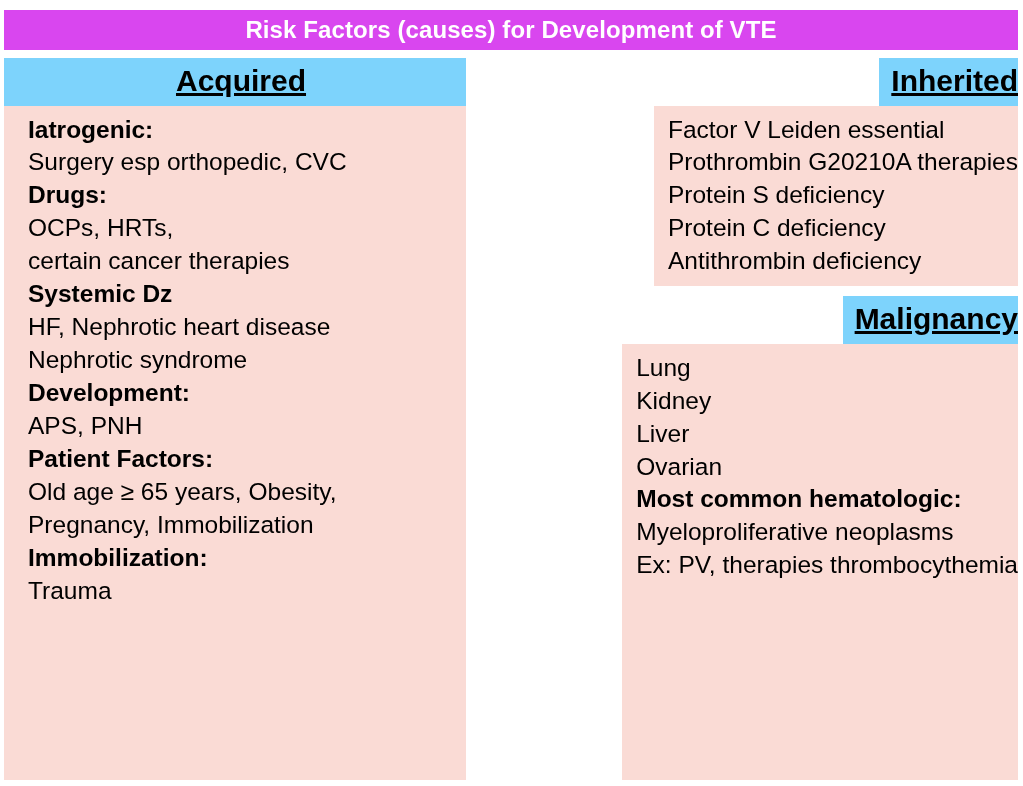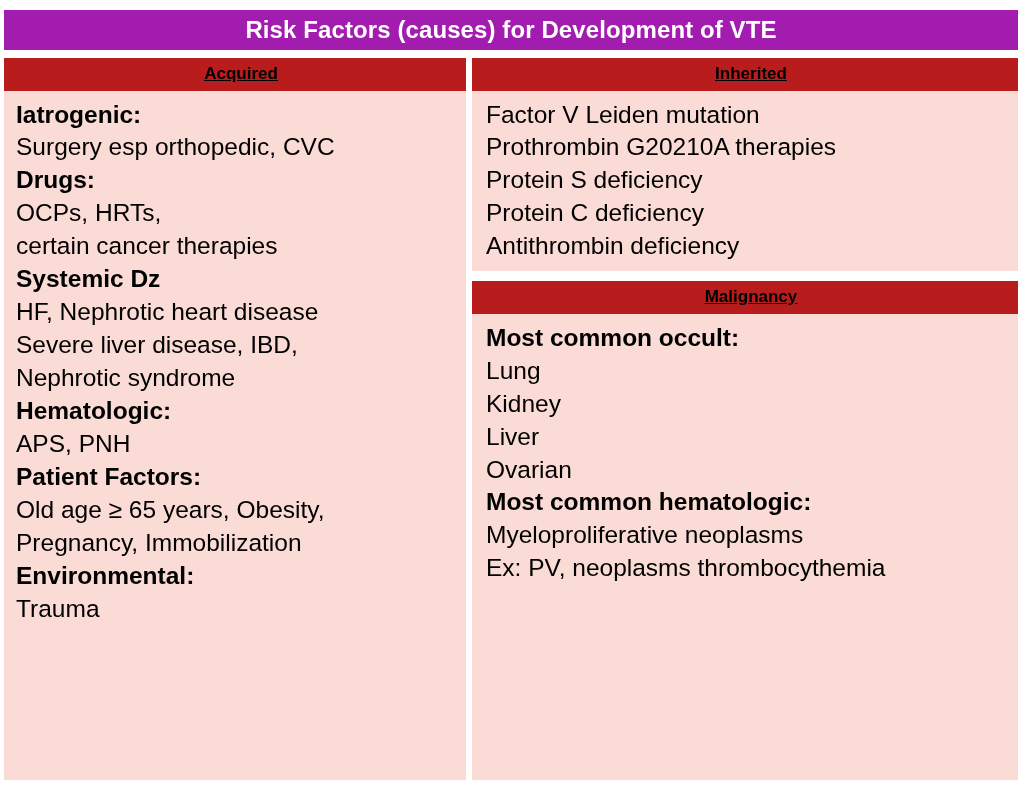--- a/index.html
+++ b/index.html
@@ -26,7 +26,7 @@
     top: 10px;
     width: 1014px;
     height: 40px;
-    background: #a21caf;
+    background: #d946ef;
     color: #ffffff;
     font-size: 24px;
     font-weight: bold;

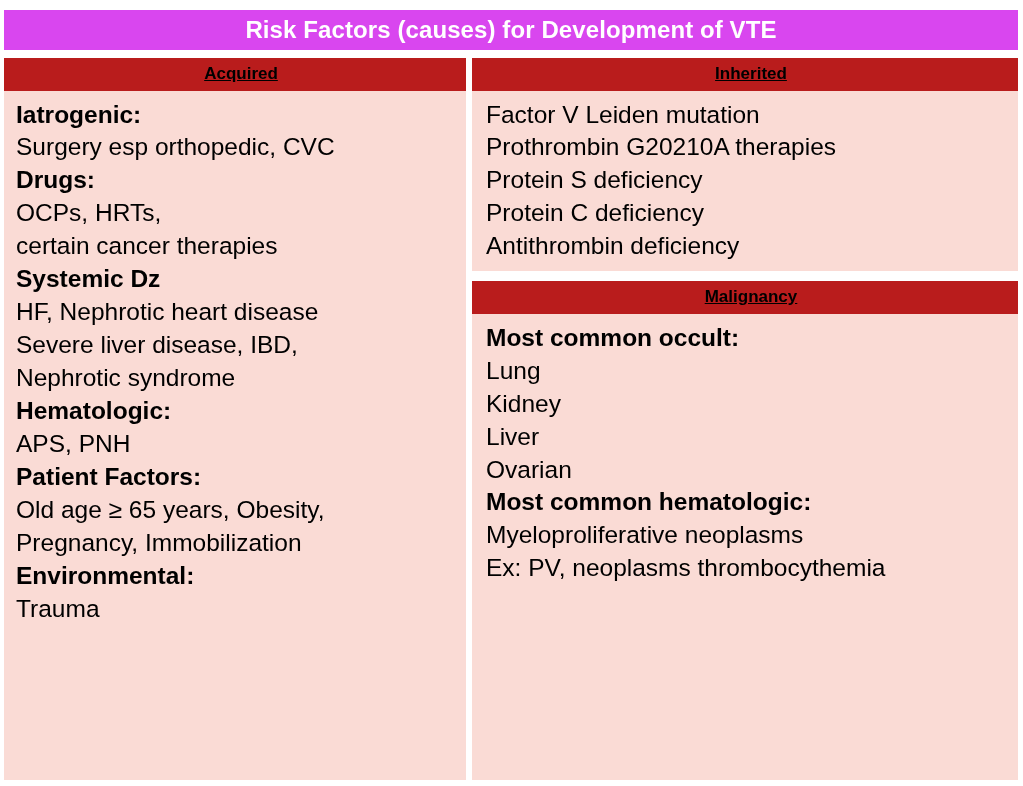--- a/index.html
+++ b/index.html
@@ -55,9 +55,9 @@
     flex-direction: column;
   }
   .section-header {
-    background: #b91c1c;
+    background: #7dd3fc;
     color: #000000;
-    font-size: 17px;
+    font-size: 30px;
     font-weight: bold;
     text-decoration: underline;
     text-align: center;

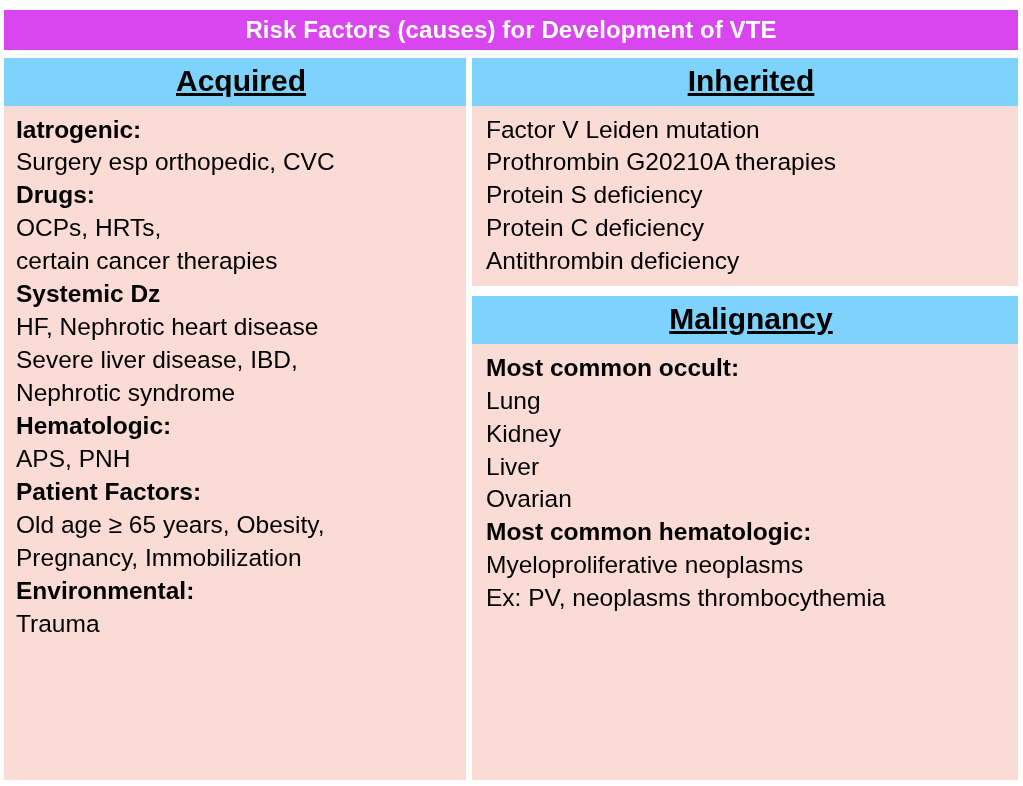--- a/index.html
+++ b/index.html
@@ -53,6 +53,7 @@
     width: 546px;
     display: flex;
     flex-direction: column;
+    align-items: flex-end;
   }
   .section-header {
     background: #7dd3fc;

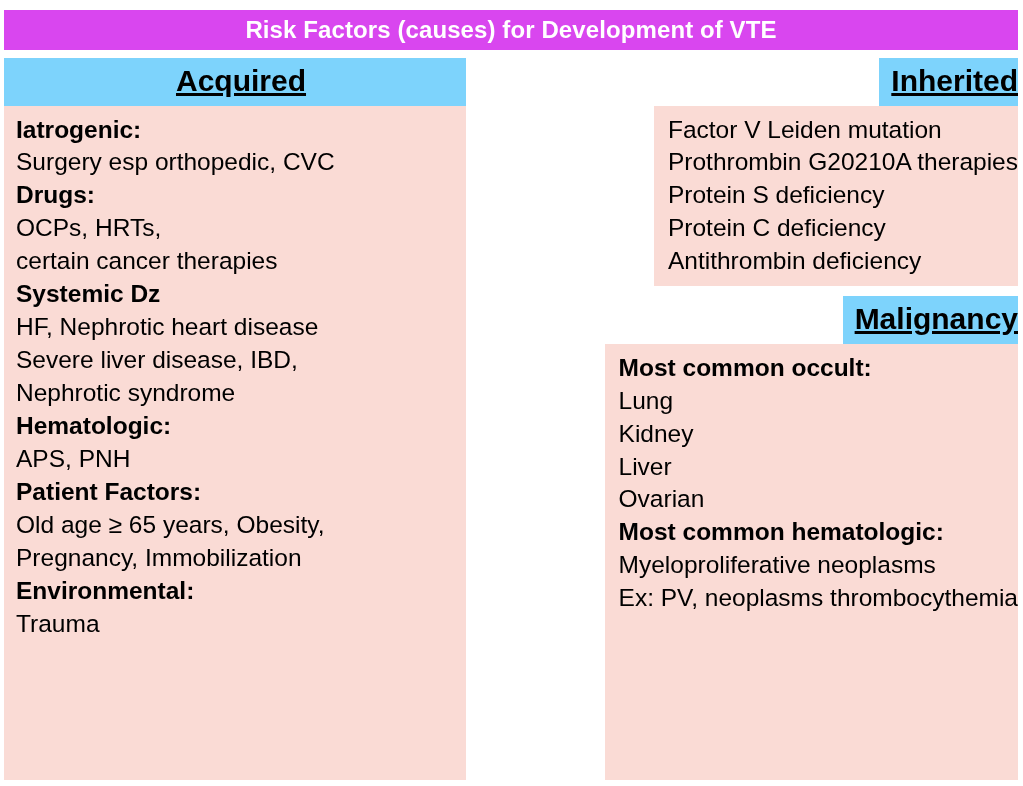--- a/index.html
+++ b/index.html
@@ -67,7 +67,7 @@
   }
   .section-body {
     background: #fadbd5;
-    padding: 8px 0 8px 12px;
+    padding: 8px 0 8px 24px;
     flex: 1 1 auto;
   }
   .body-right {

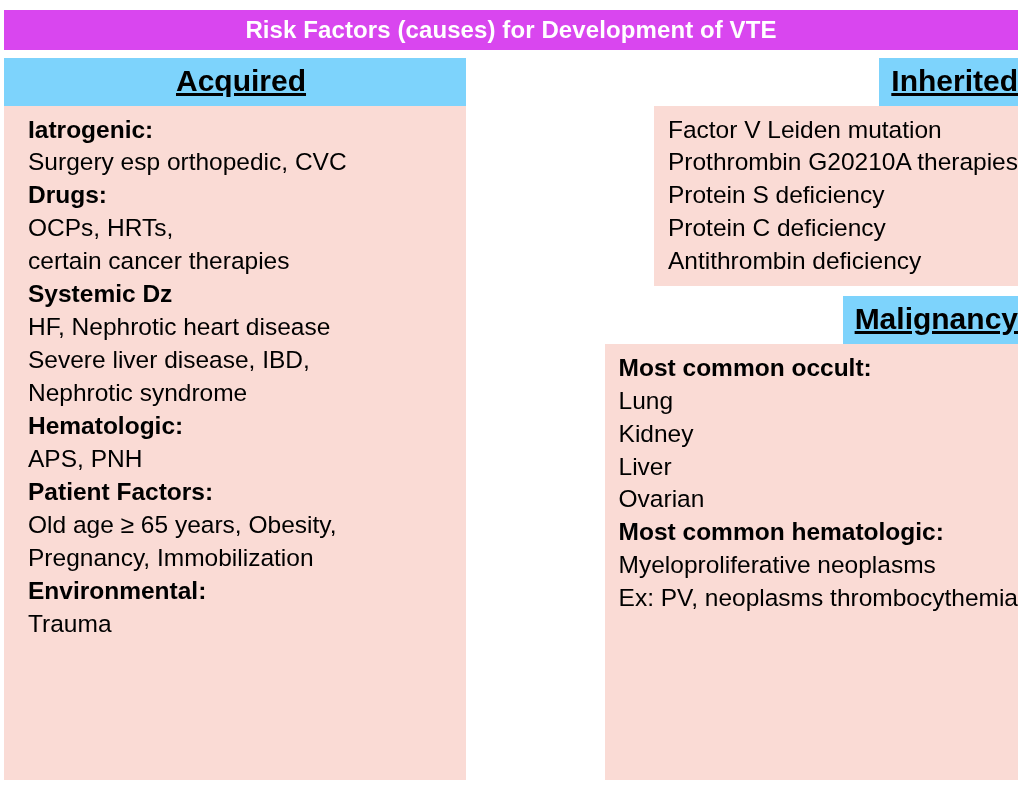--- a/index.html
+++ b/index.html
@@ -127,7 +127,7 @@
     <div class="col-right">
       <div class="section-header">Inherited</div>
       <div class="body-right">
-        <div class="line">Factor V Leiden mutation</div>
+        <div class="line">Factor V Leiden essential</div>
         <div class="line">Prothrombin G20210A therapies</div>
         <div class="line">Protein S deficiency</div>
         <div class="line">Protein C deficiency</div>

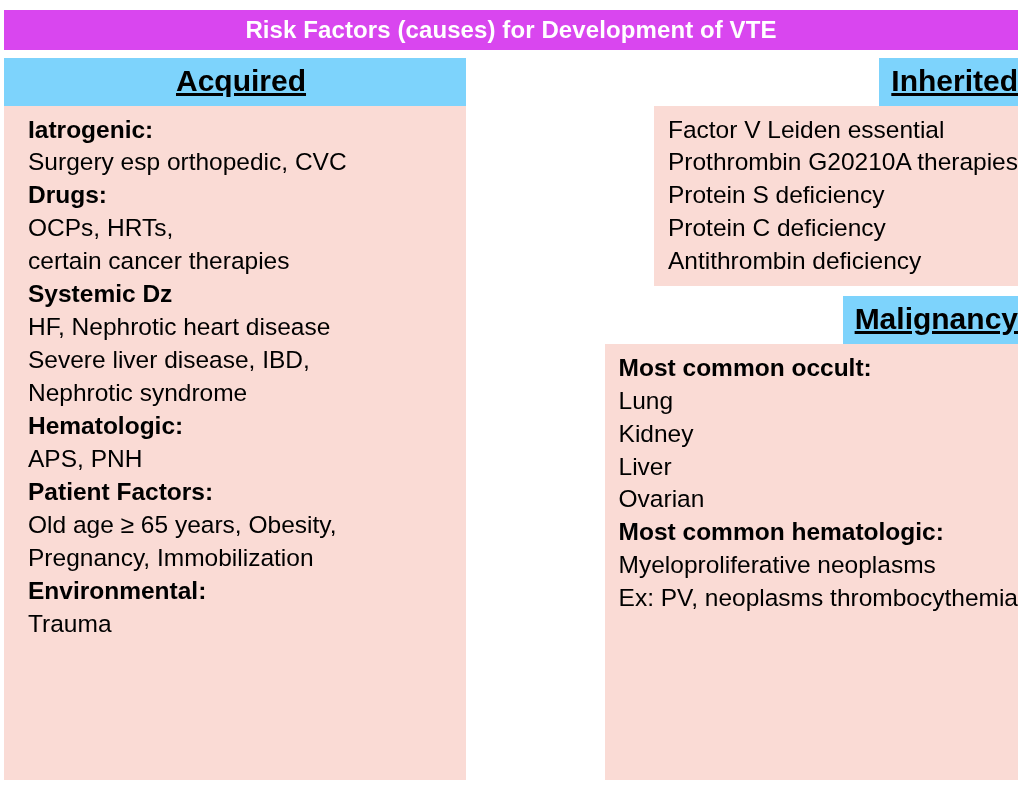--- a/index.html
+++ b/index.html
@@ -112,7 +112,6 @@
         <div class="line">certain cancer therapies</div>
         <div class="line bold">Systemic Dz</div>
         <div class="line">HF, Nephrotic heart disease</div>
-        <div class="line">Severe liver disease, IBD,</div>
         <div class="line">Nephrotic syndrome</div>
         <div class="line bold">Hematologic:</div>
         <div class="line">APS, PNH</div>

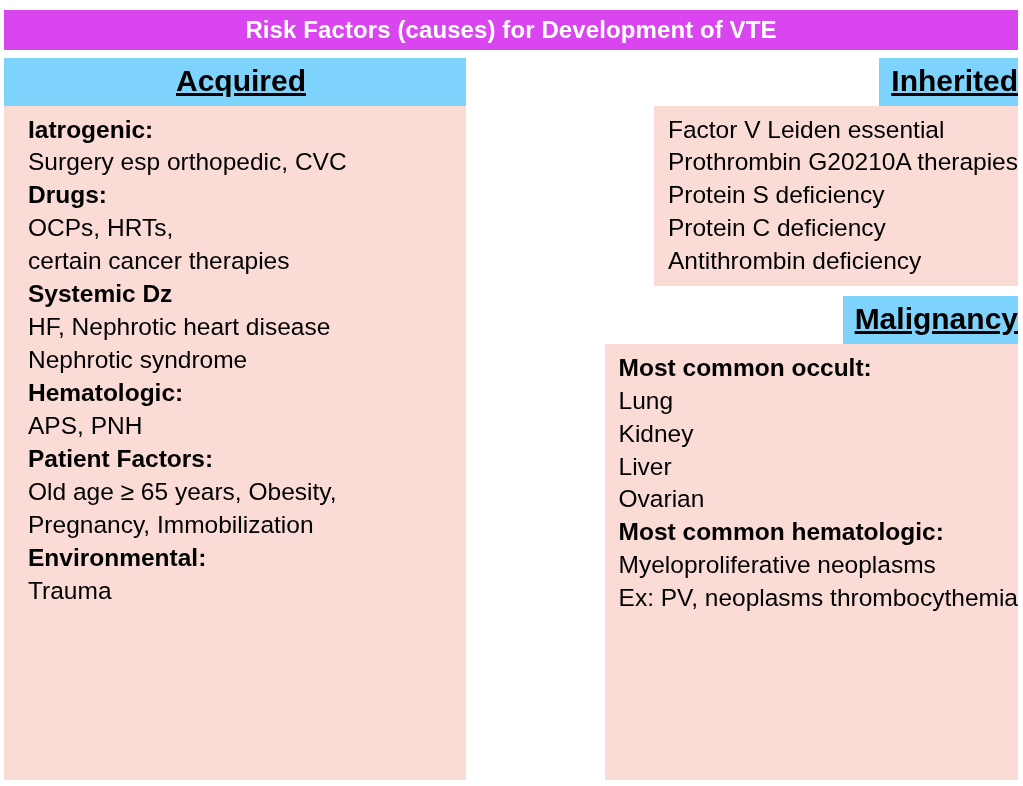--- a/index.html
+++ b/index.html
@@ -137,7 +137,6 @@
 
       <div class="section-header">Malignancy</div>
       <div class="malig-body">
-        <div class="line bold">Most common occult:</div>
         <div class="line">Lung</div>
         <div class="line">Kidney</div>
         <div class="line">Liver</div>

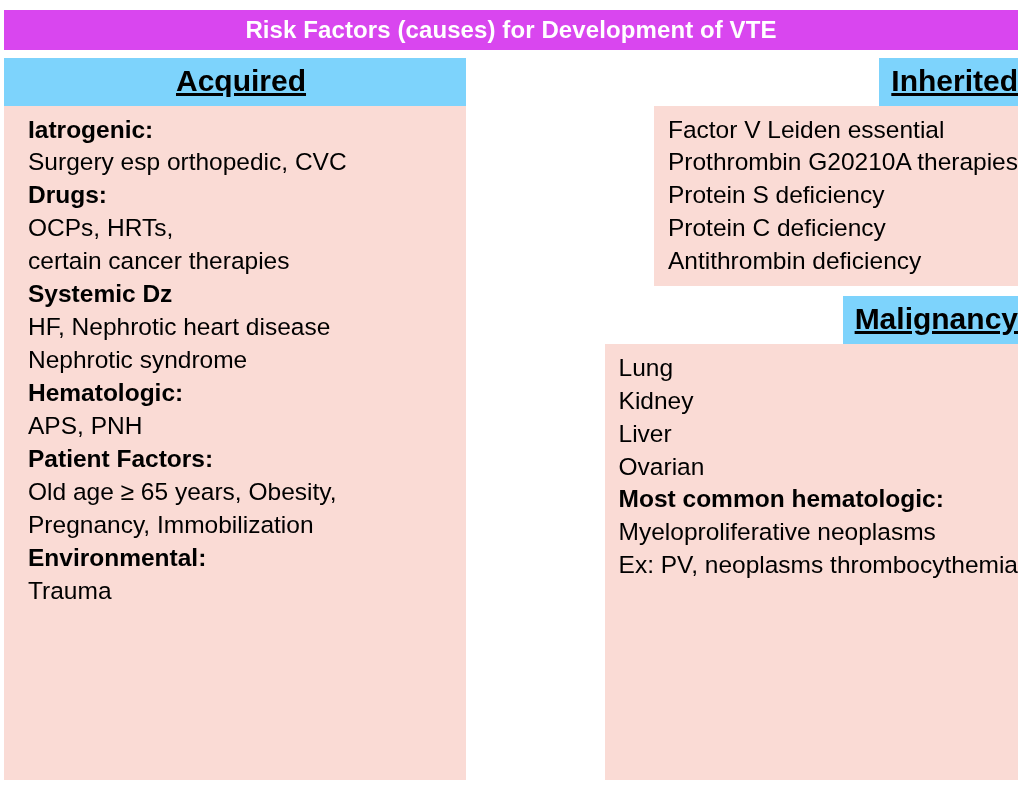--- a/index.html
+++ b/index.html
@@ -113,7 +113,7 @@
         <div class="line bold">Systemic Dz</div>
         <div class="line">HF, Nephrotic heart disease</div>
         <div class="line">Nephrotic syndrome</div>
-        <div class="line bold">Hematologic:</div>
+        <div class="line bold">Development:</div>
         <div class="line">APS, PNH</div>
         <div class="line bold">Patient Factors:</div>
         <div class="line">Old age ≥ 65 years, Obesity,</div>

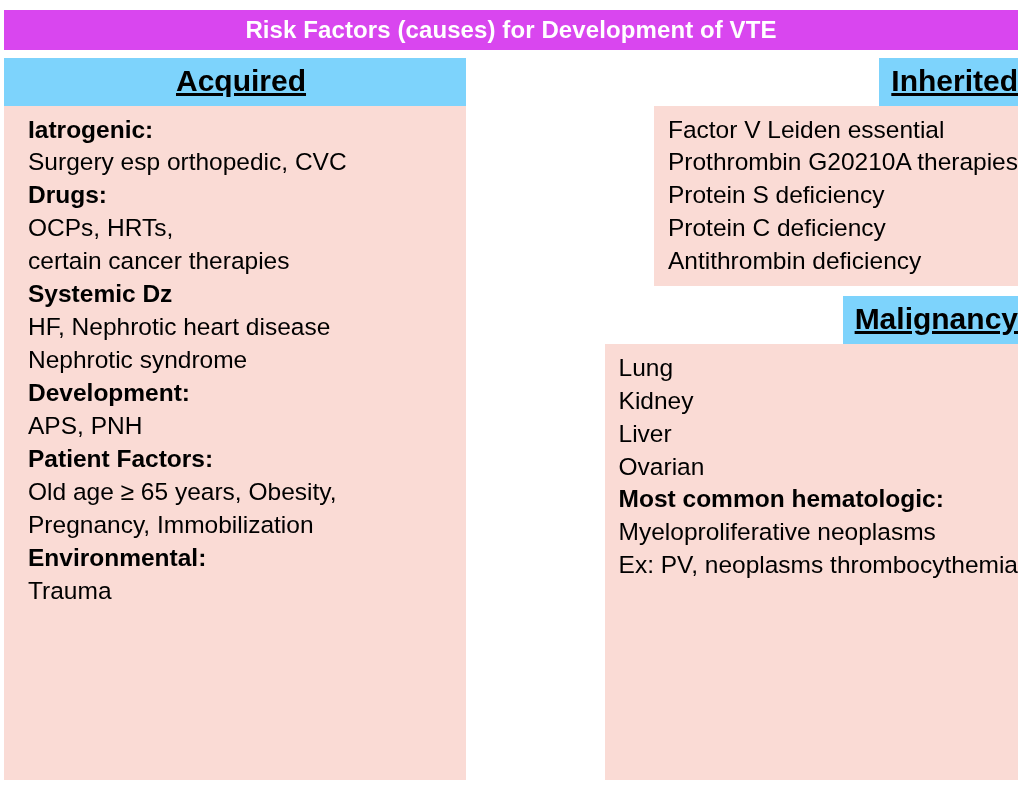--- a/index.html
+++ b/index.html
@@ -118,7 +118,7 @@
         <div class="line bold">Patient Factors:</div>
         <div class="line">Old age ≥ 65 years, Obesity,</div>
         <div class="line">Pregnancy, Immobilization</div>
-        <div class="line bold">Environmental:</div>
+        <div class="line bold">Immobilization:</div>
         <div class="line">Trauma</div>
       </div>
     </div>

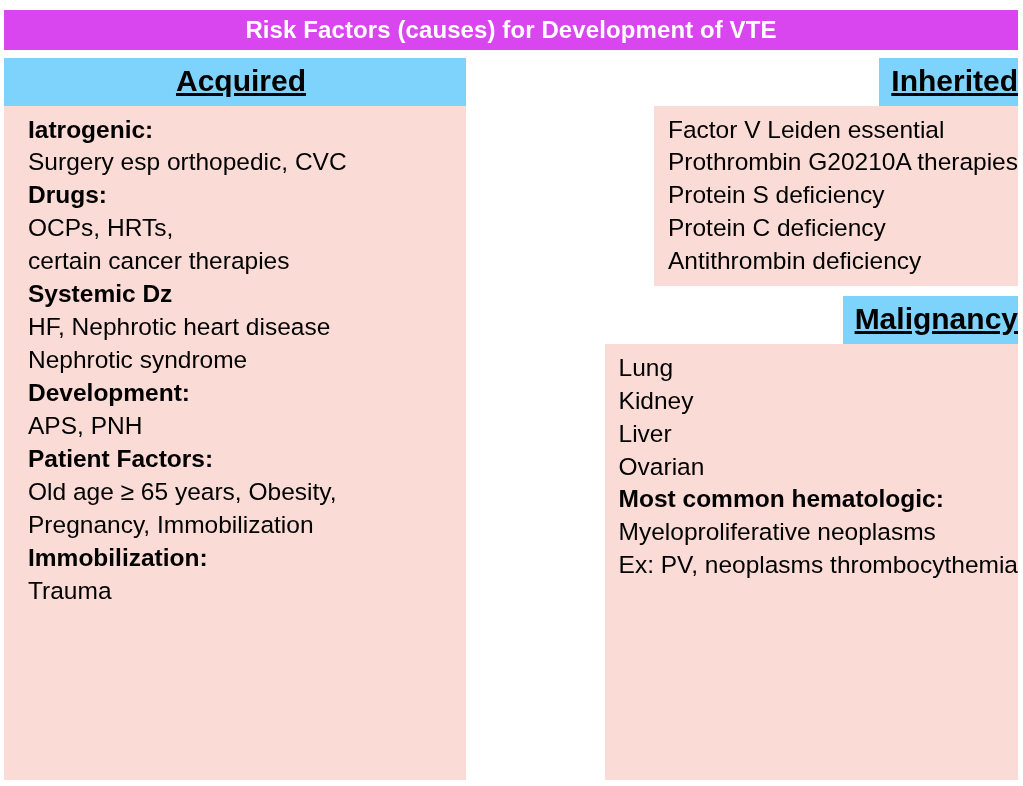--- a/index.html
+++ b/index.html
@@ -143,7 +143,7 @@
         <div class="line">Ovarian</div>
         <div class="line bold">Most common hematologic:</div>
         <div class="line">Myeloproliferative neoplasms</div>
-        <div class="line">Ex: PV, neoplasms thrombocythemia</div>
+        <div class="line">Ex: PV, therapies thrombocythemia</div>
       </div>
     </div>
 

